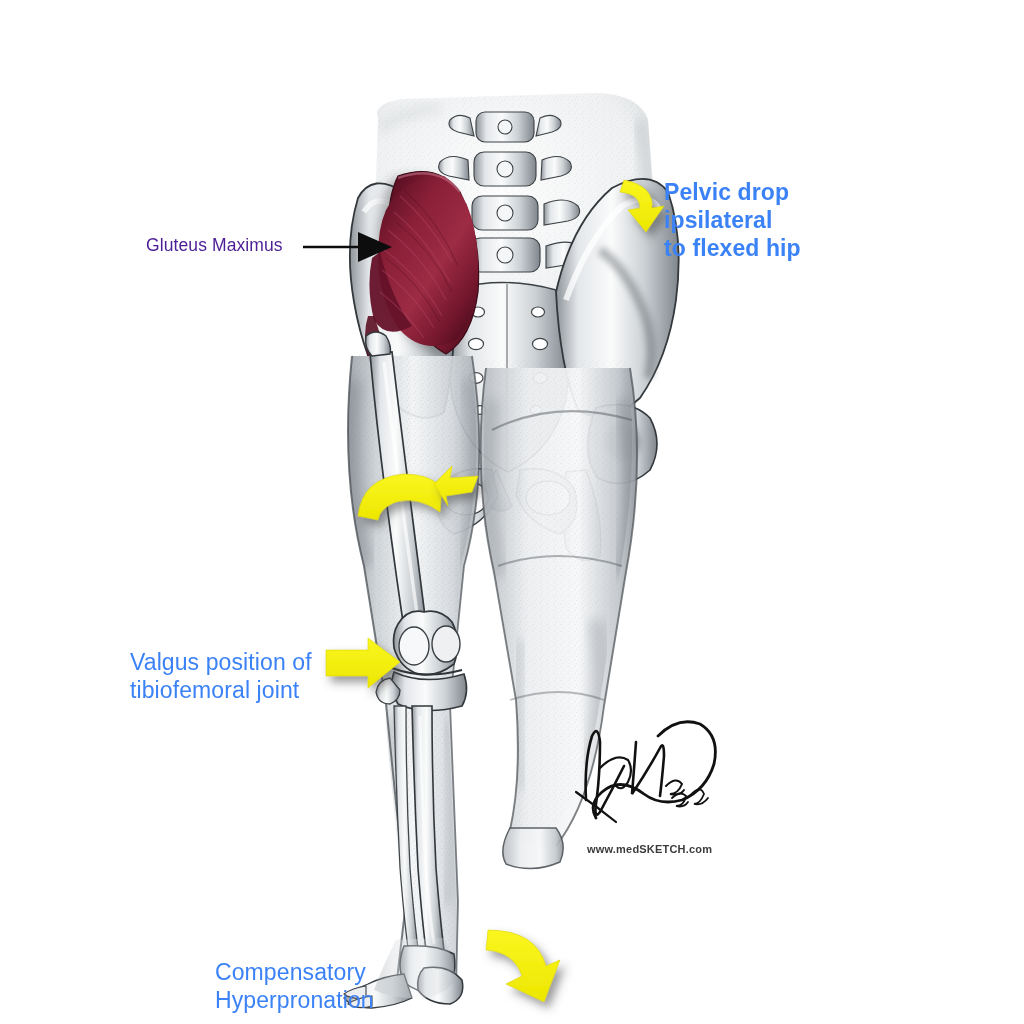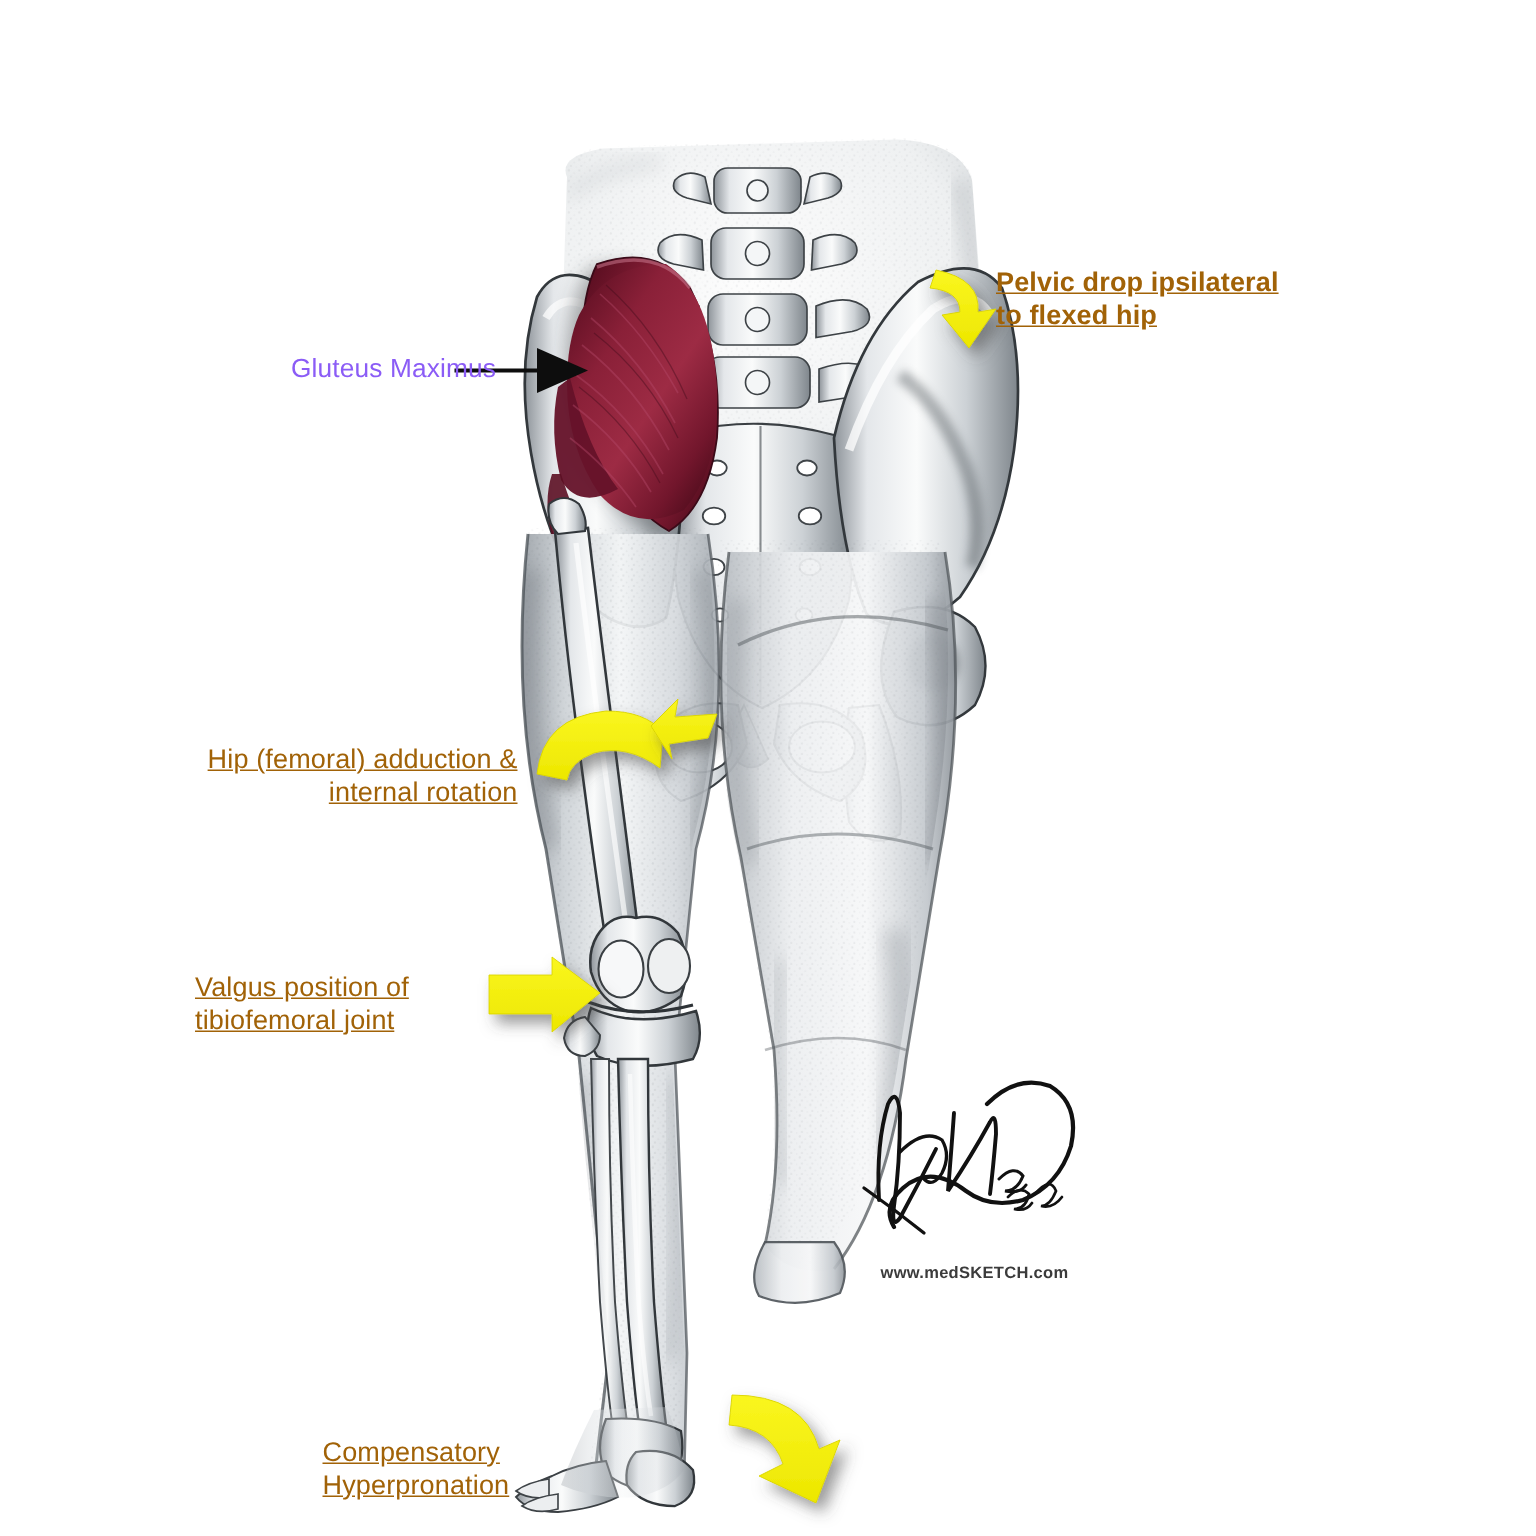--- a/index.html
+++ b/index.html
@@ -19,12 +19,11 @@
   
   .anno{
     position:absolute;
-    color:#a16207;
-    font-size:18px;
+    color:#3b82f6;
+    font-size:23px;
     line-height:1.22;
     letter-spacing:.1px;
     white-space:pre-line;
-    text-decoration:underline;
   }
   .anno.bold{font-weight:bold;}
   .anno.right{text-align:right;}

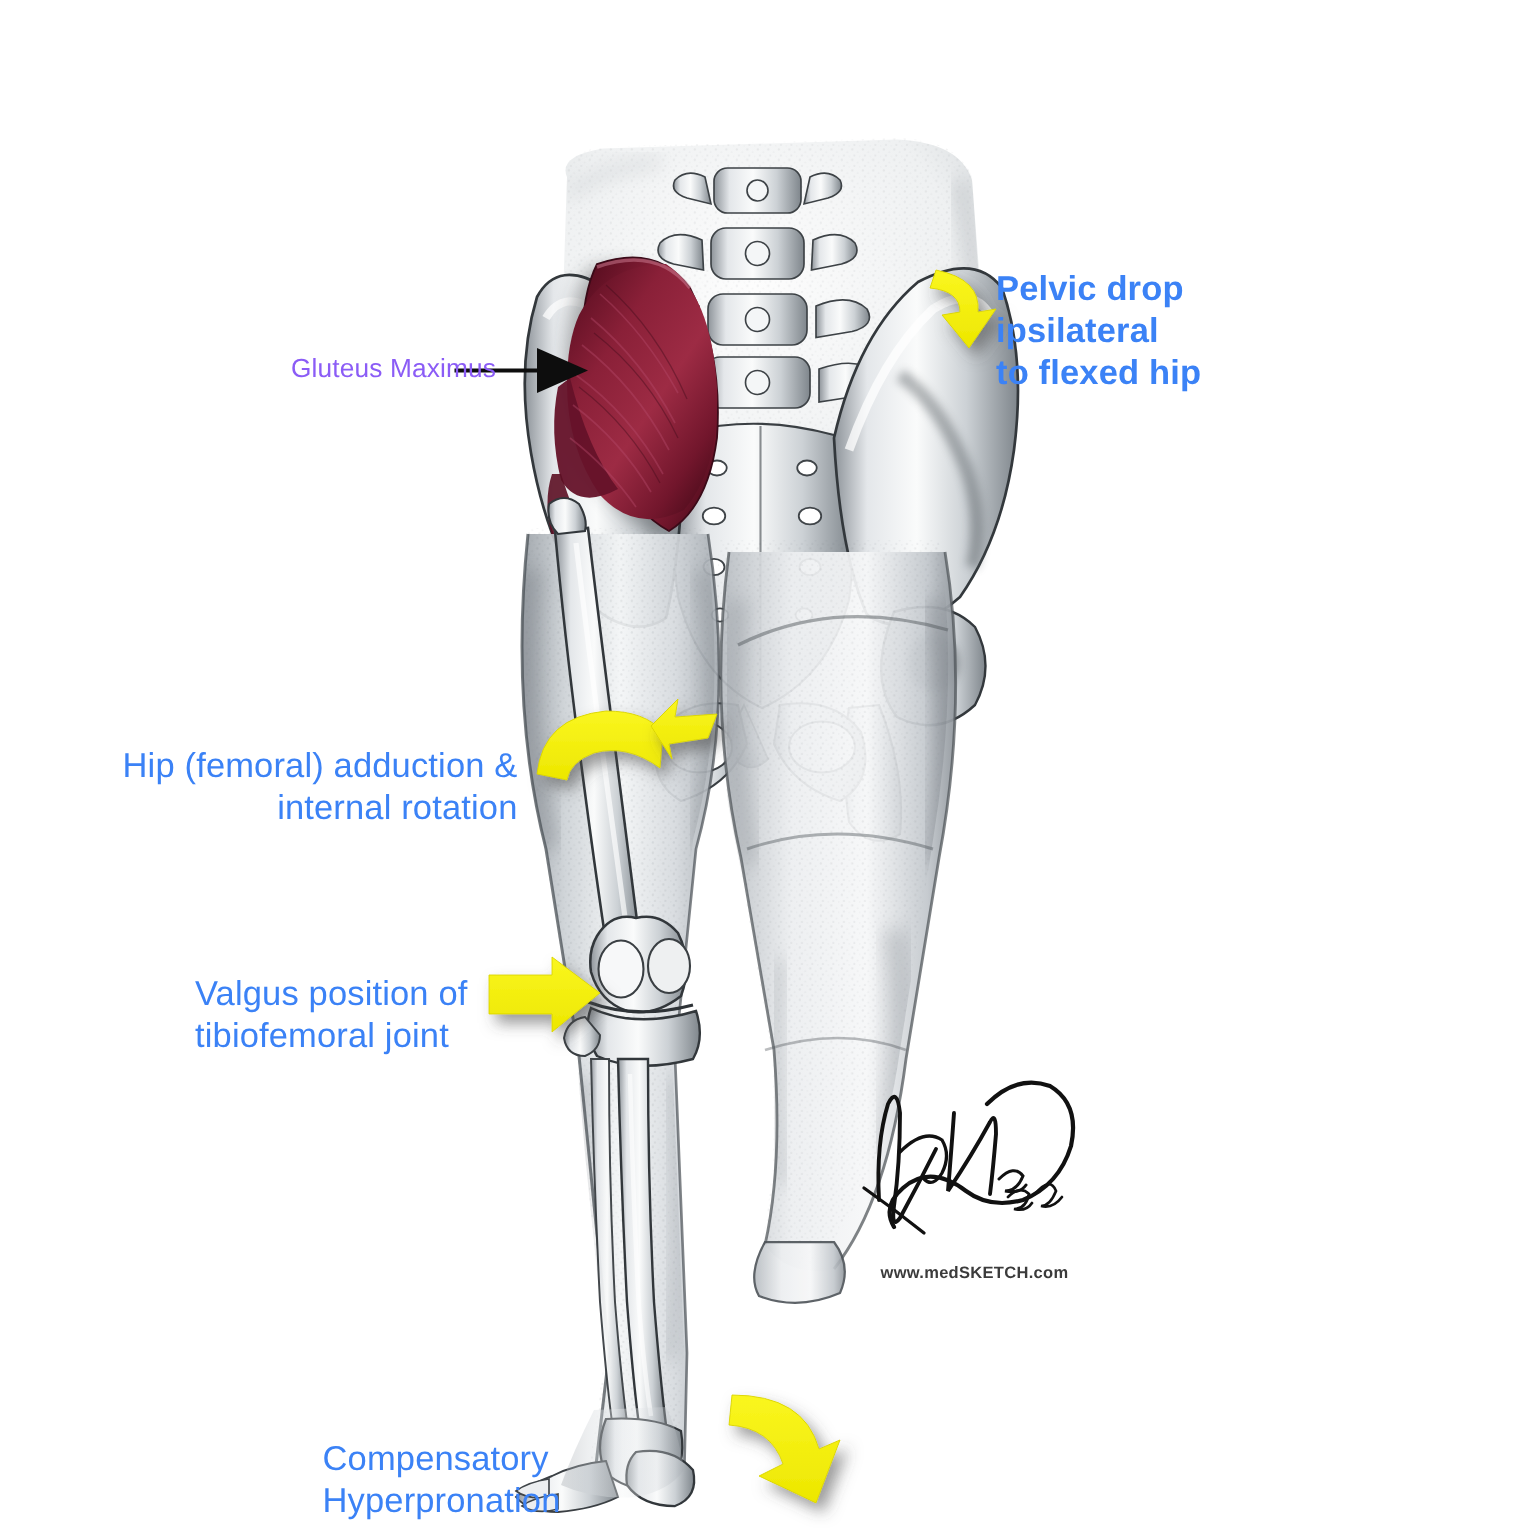--- a/index.html
+++ b/index.html
@@ -37,11 +37,10 @@
   #label-gluteus{
     position:absolute;
     left:146px;top:235px;
-    color:#8b5cf6;
+    color:#4c1d95;
     font-size:17.5px;
     letter-spacing:.1px;
     white-space:nowrap;
-    margin-left:48px;
   }
 
   #watermark{

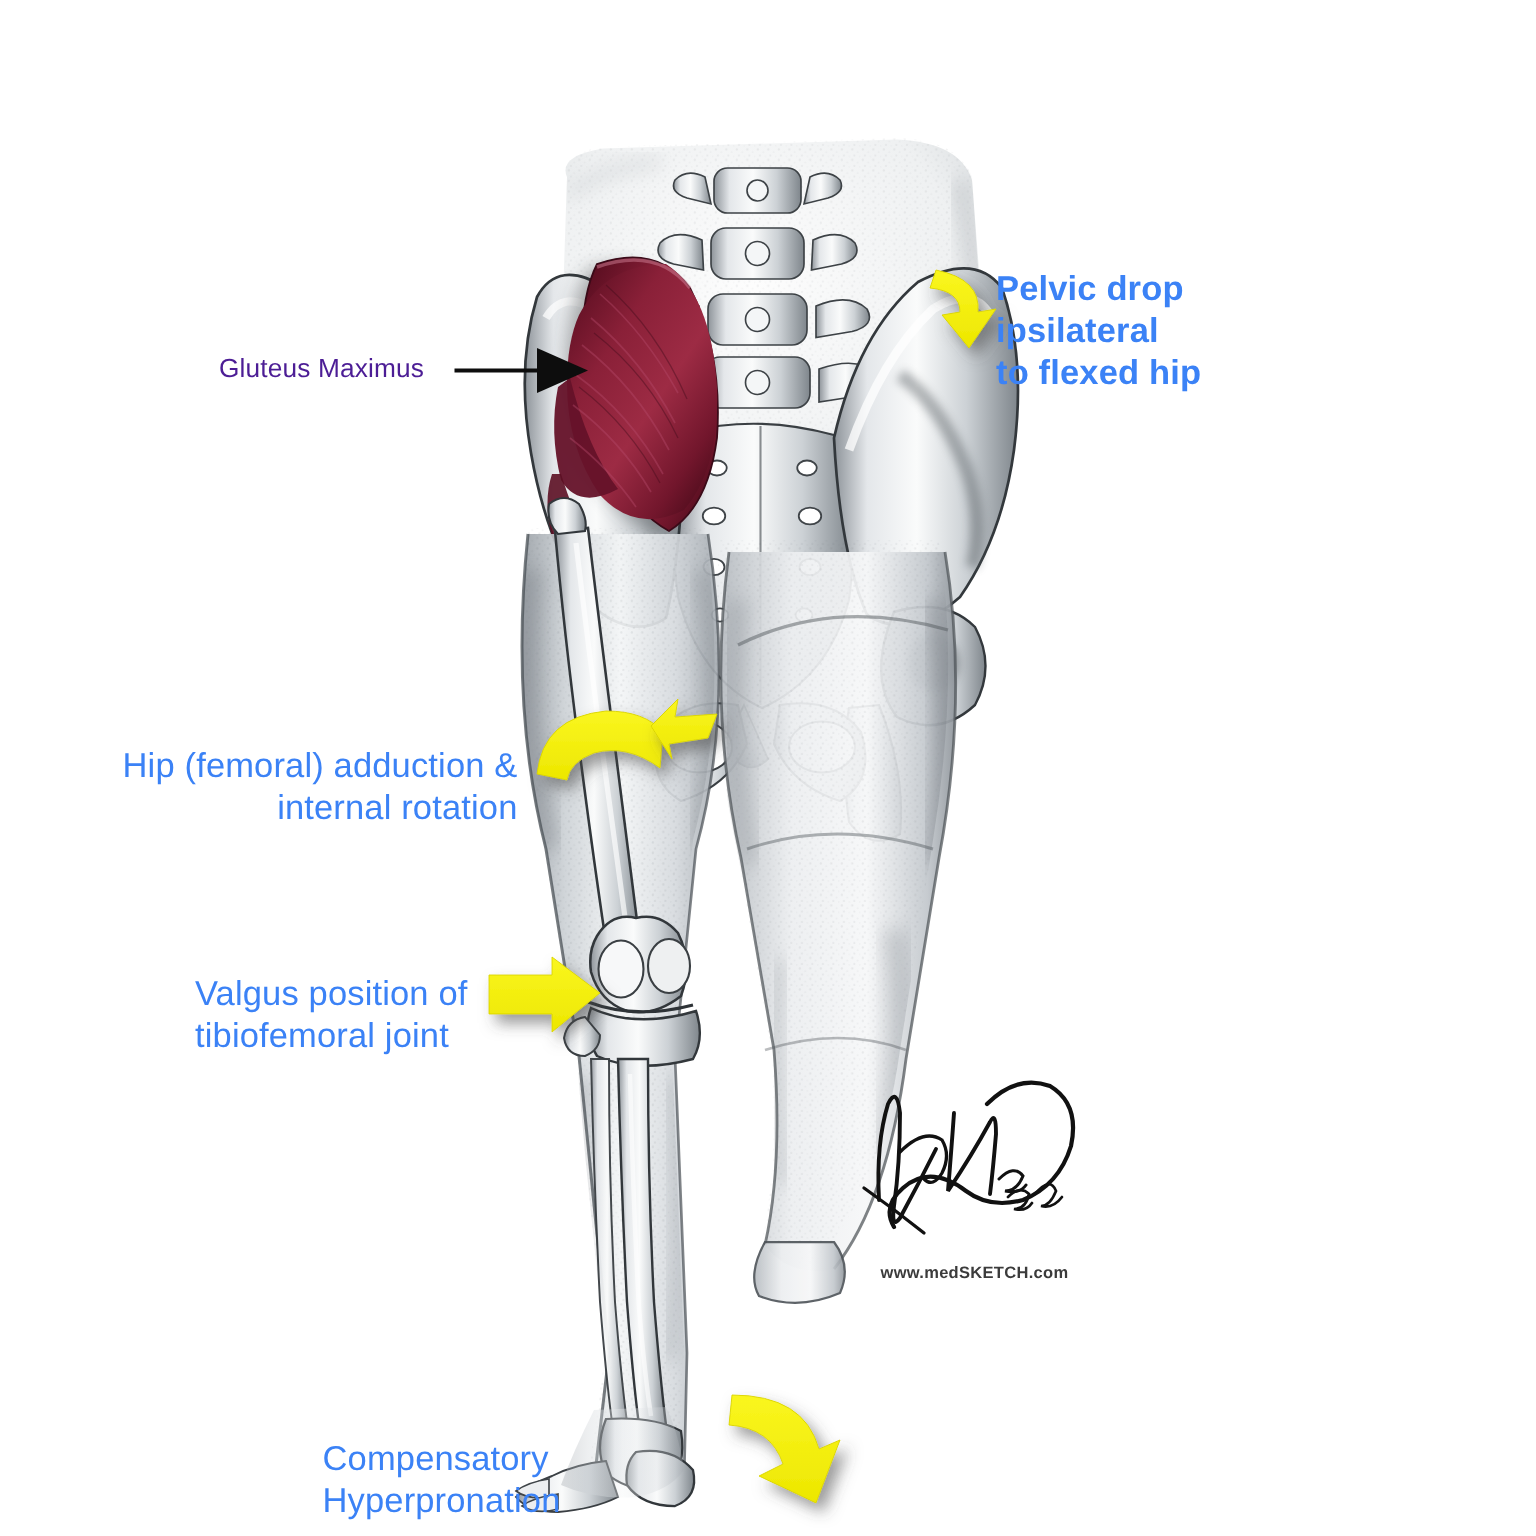--- a/index.html
+++ b/index.html
@@ -365,8 +365,6 @@
   <div id="anno-pelvic-drop" class="anno bold left">Pelvic drop ipsilateral
 to flexed hip</div>
 
-  <div id="anno-hip-adduction" class="anno right">Hip (femoral) adduction &amp;
-internal rotation</div>
 
   <div id="anno-valgus" class="anno right">Valgus position of
 tibiofemoral joint</div>

